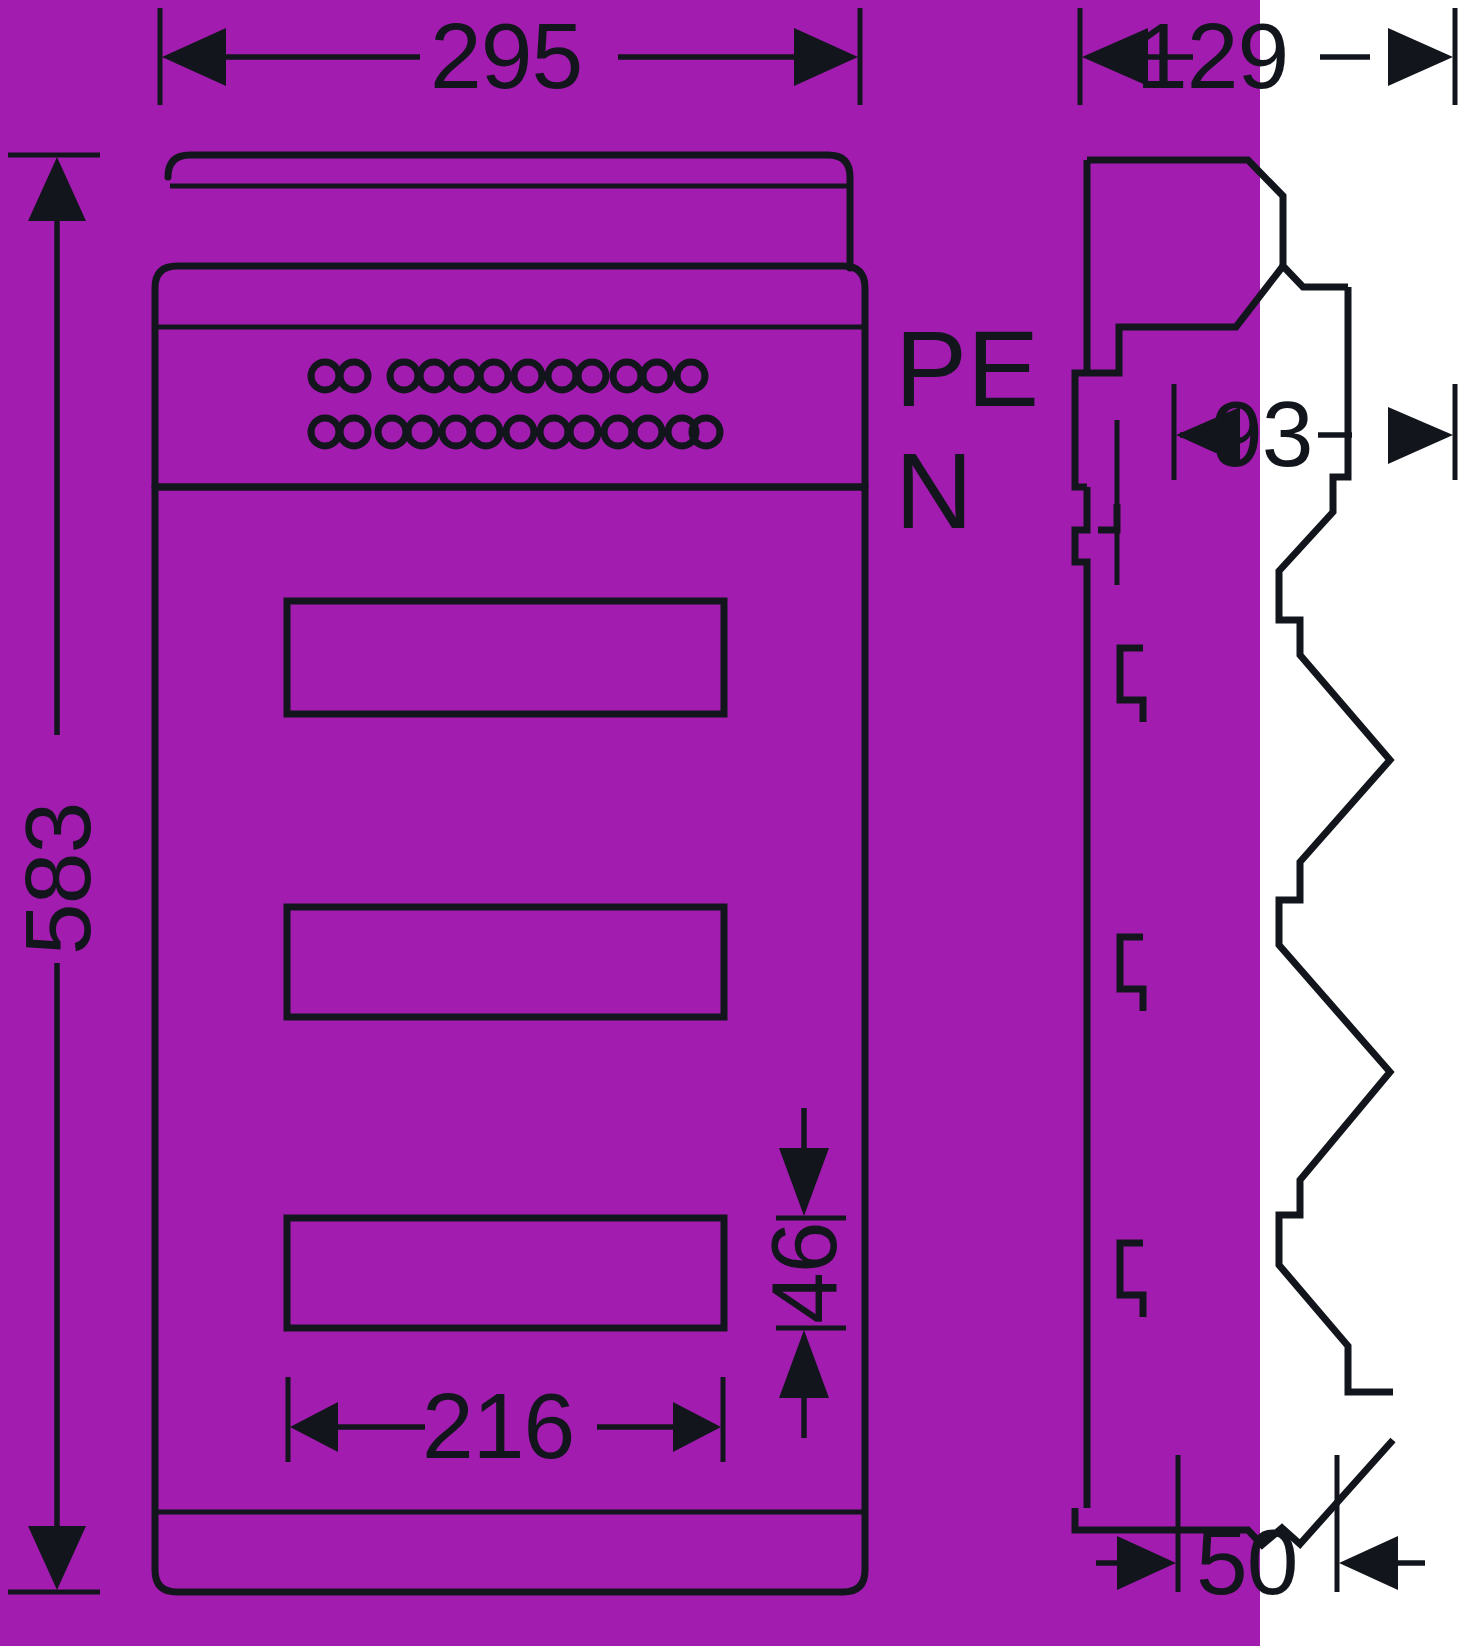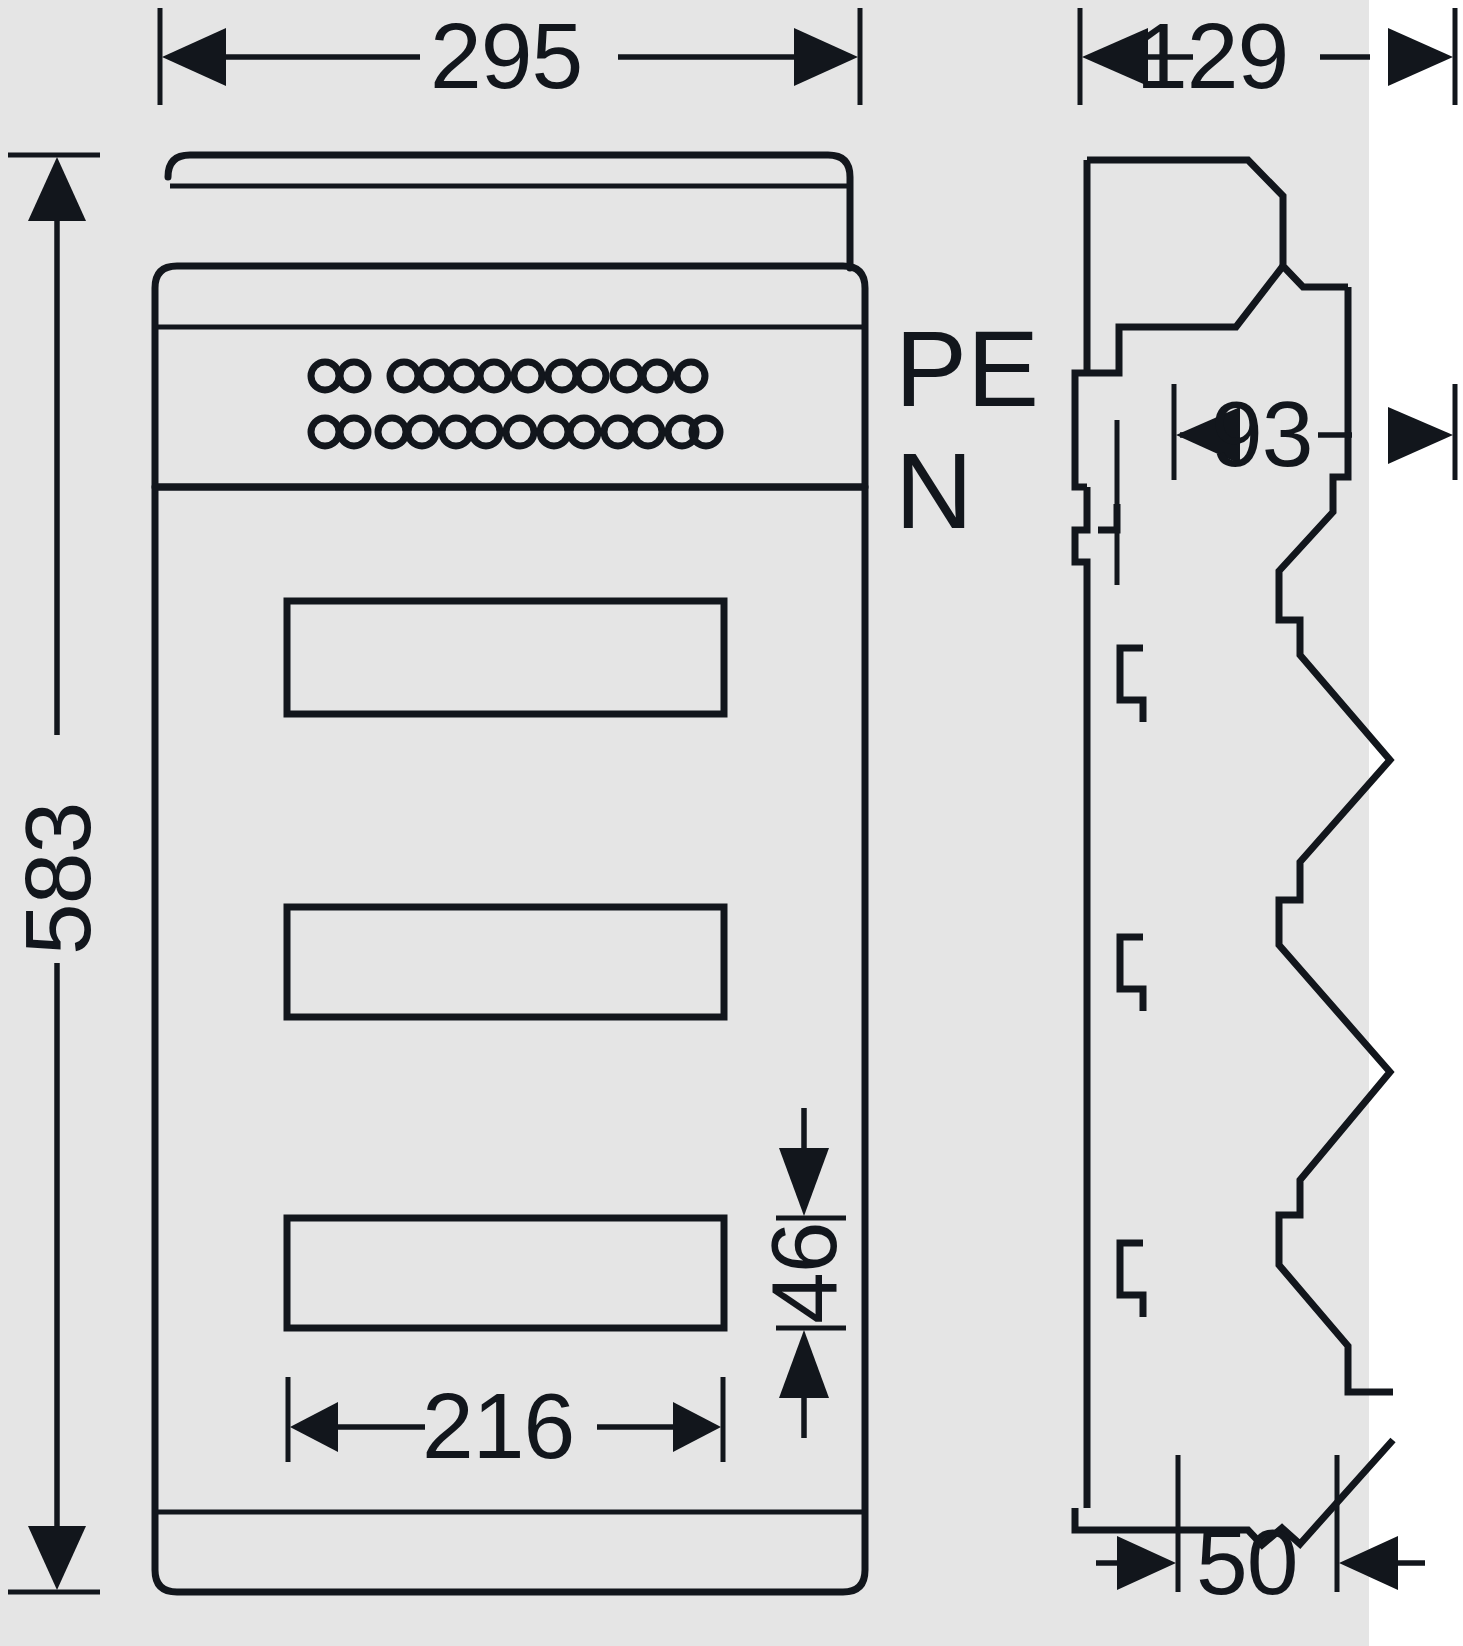--- a/index.html
+++ b/index.html
@@ -15,9 +15,9 @@
   }
   #drawing-root {
     position: relative;
-    width: 1369px;
+    width: 1260px;
     height: 1646px;
-    background: #e5e5e5;
+    background: #a21caf;
   }
   svg#technical-drawing {
     display: block;

